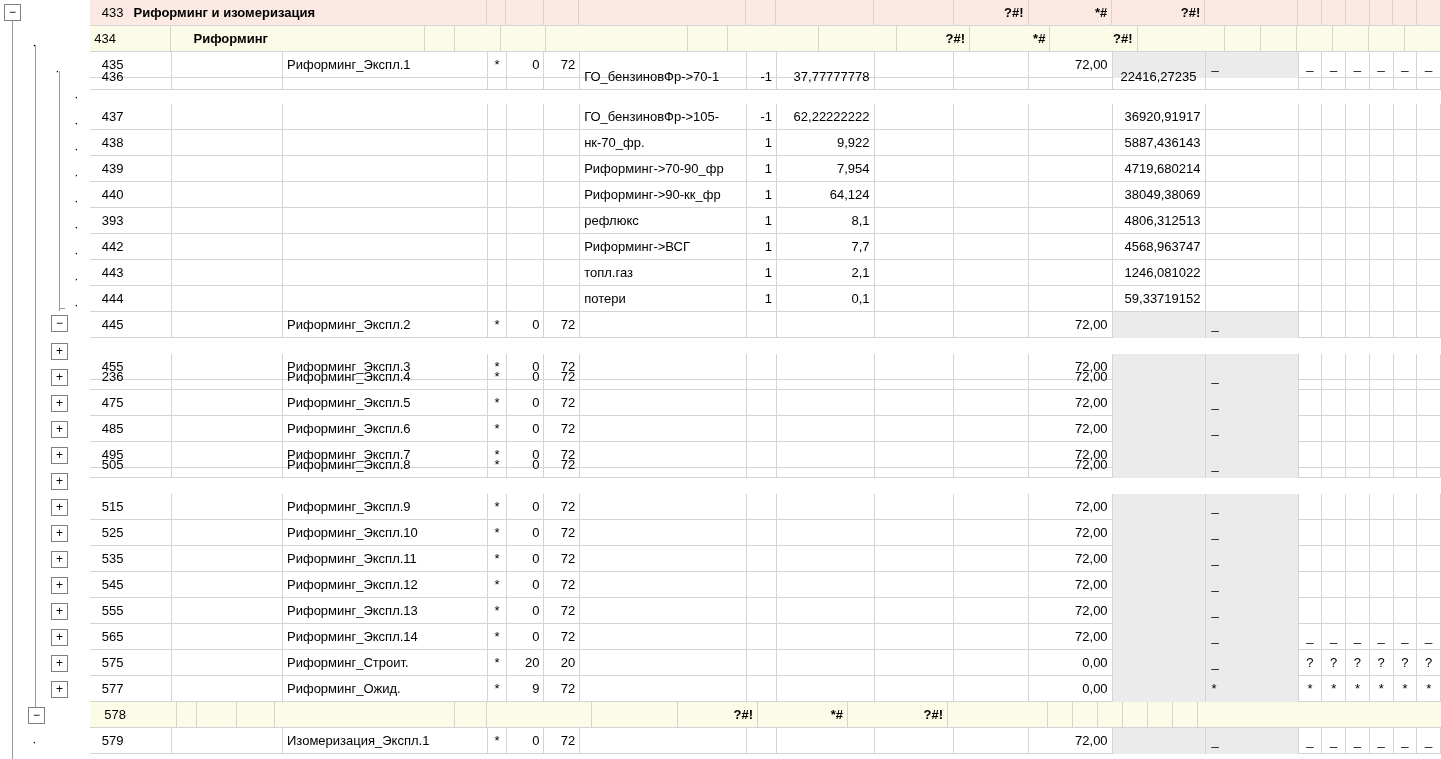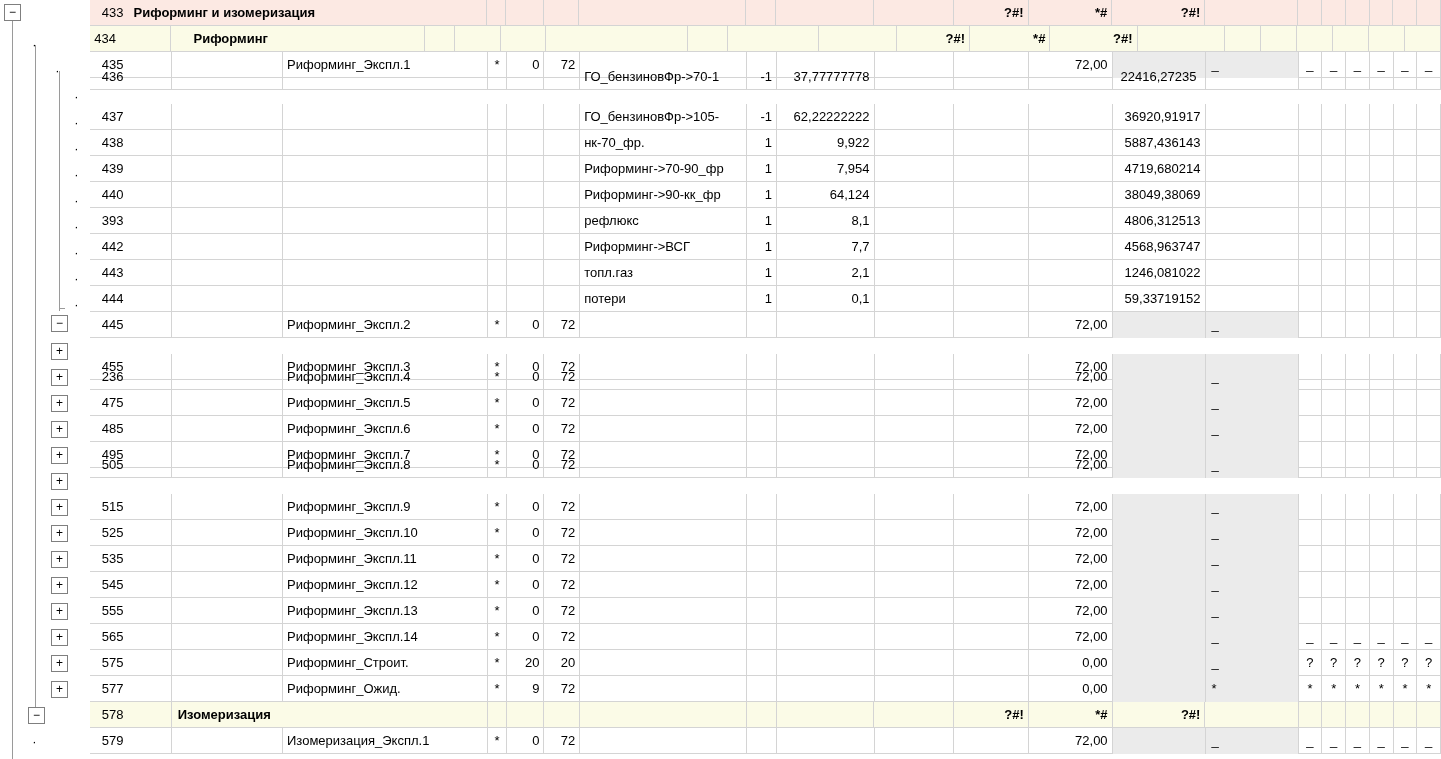--- a/index.html
+++ b/index.html
@@ -771,7 +771,6 @@
       <div class="row row-group-2" style="top: 702px;">
         <div class="cell c-rownum">578</div>
         <div class="cell c-a bold"></div>
-        <div class="cell bold" style="width: 342px; padding-left: 6px;">Изомеризация</div>
         <div class="cell c-d bold"></div>
         <div class="cell c-e bold"></div>
         <div class="cell c-f bold"></div>

